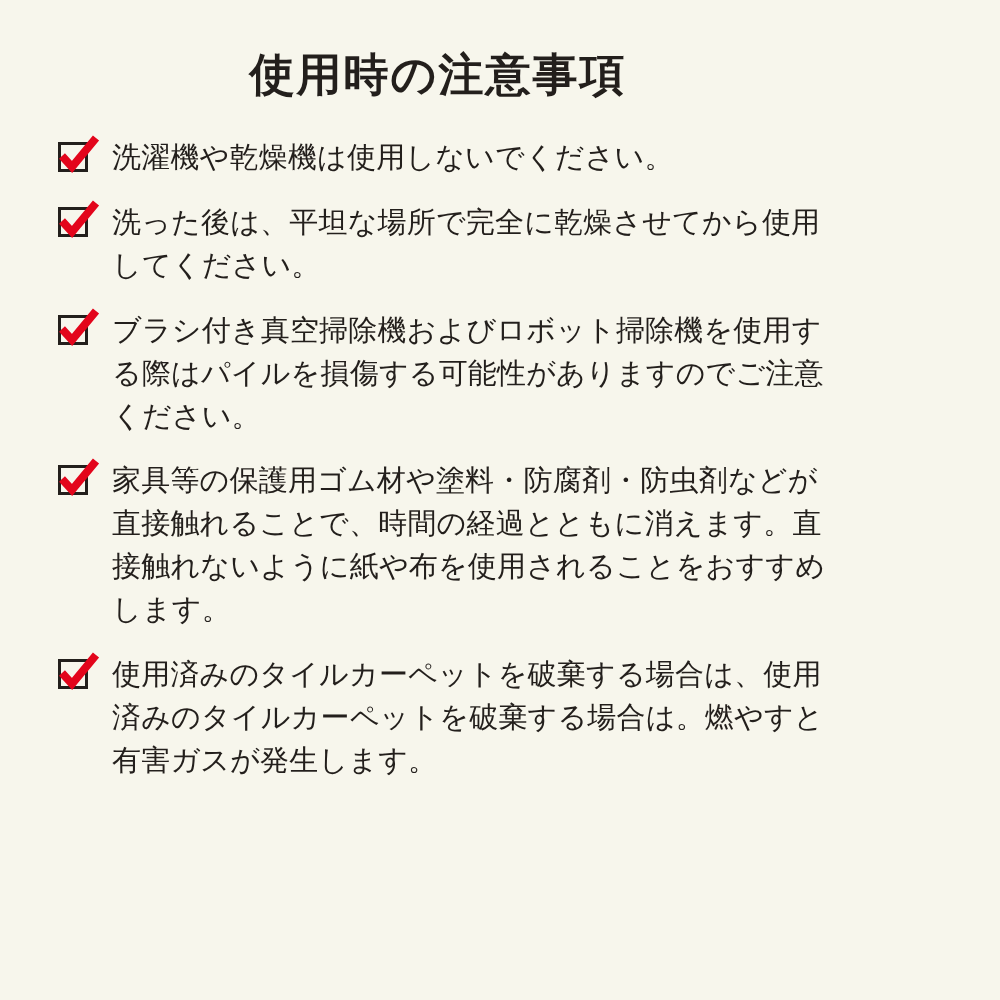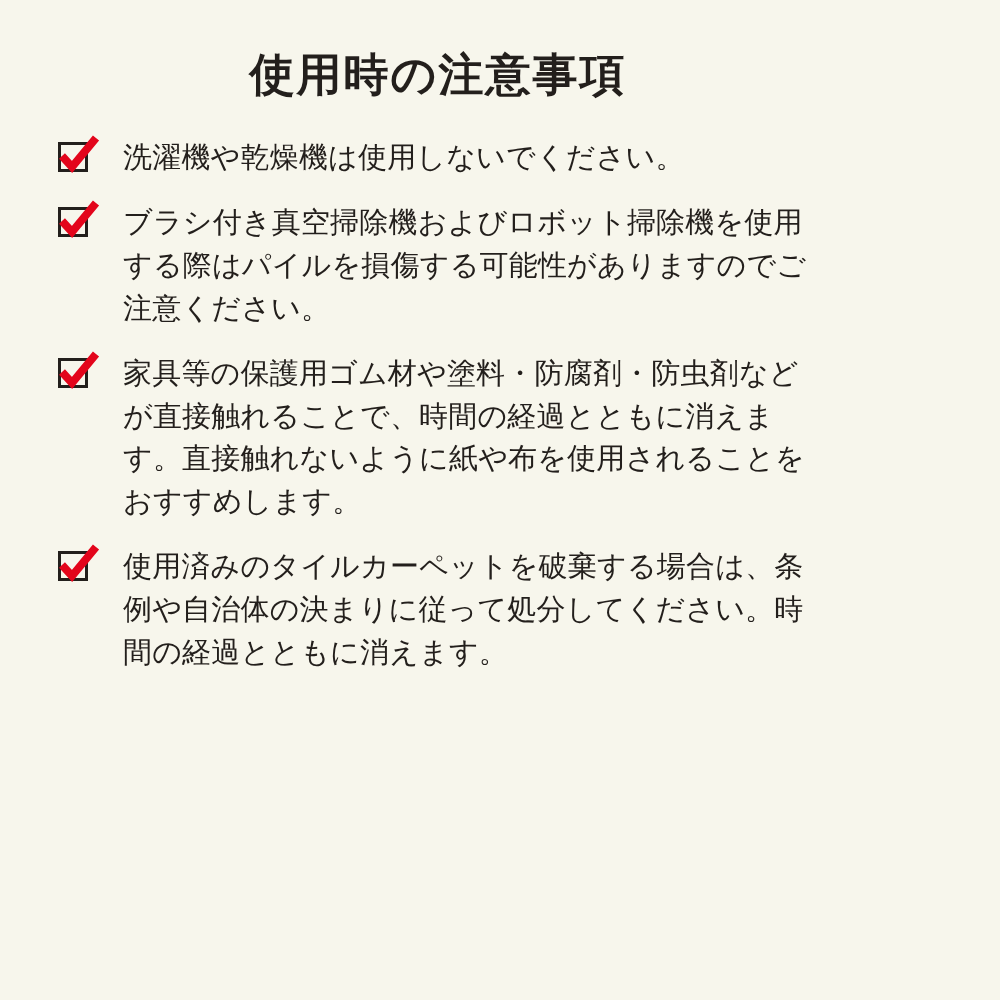--- a/index.html
+++ b/index.html
@@ -40,7 +40,7 @@
   .item {
     display: flex;
     align-items: flex-start;
-    gap: 31px;
+    gap: 20px;
   }
   .checkbox {
     flex: 0 0 auto;

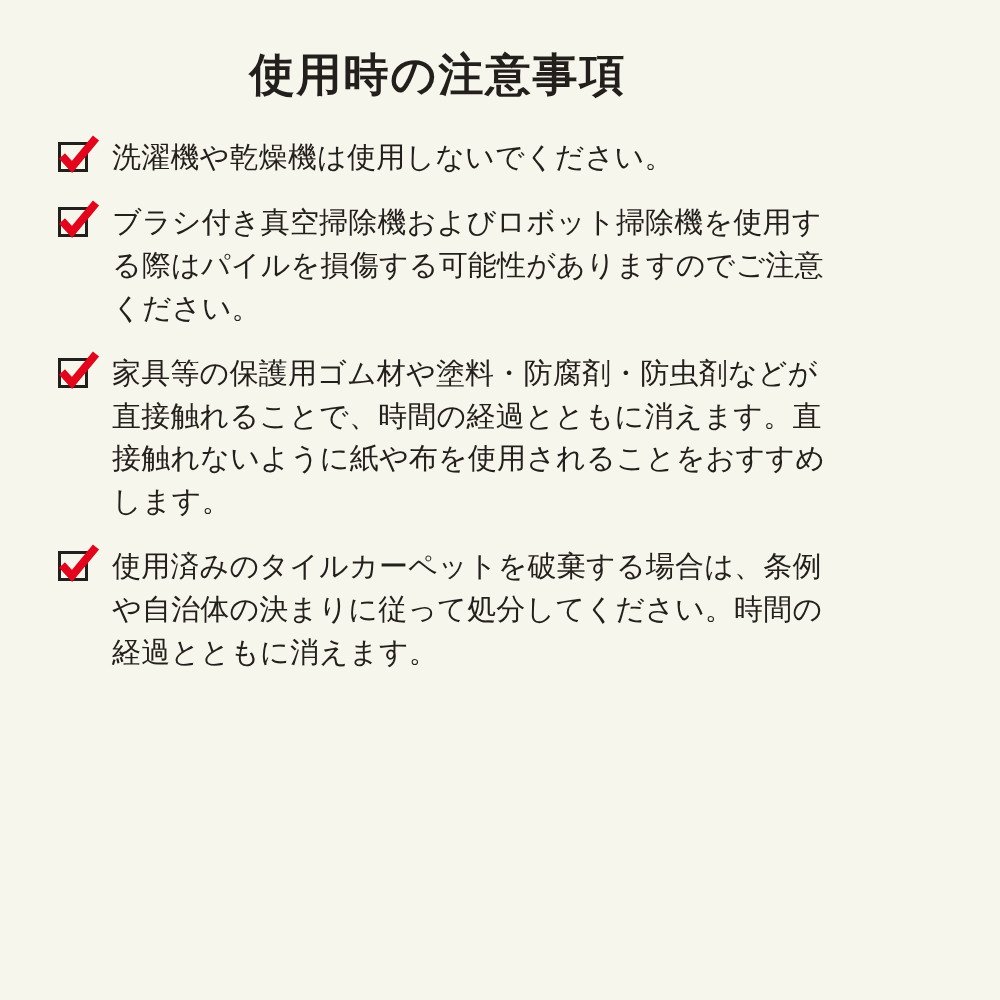--- a/index.html
+++ b/index.html
@@ -94,6 +94,15 @@
       <span class="item-text">洗濯機や乾燥機は使用しないでください。</span>
     </div>
 
+    <div class="item">
+      <span class="checkbox">
+        <span class="box"></span>
+        <svg viewBox="0 0 44 44" aria-hidden="true">
+          <path d="M6 22 L16 33 L40 4" fill="none" stroke="#e3051b" stroke-width="8" stroke-linecap="butt" stroke-linejoin="miter"></path>
+        </svg>
+      </span>
+      <span class="item-text">洗った後は、平坦な場所で完全に乾燥させてから使用してください。</span>
+    </div>
 
     <div class="item">
       <span class="checkbox">

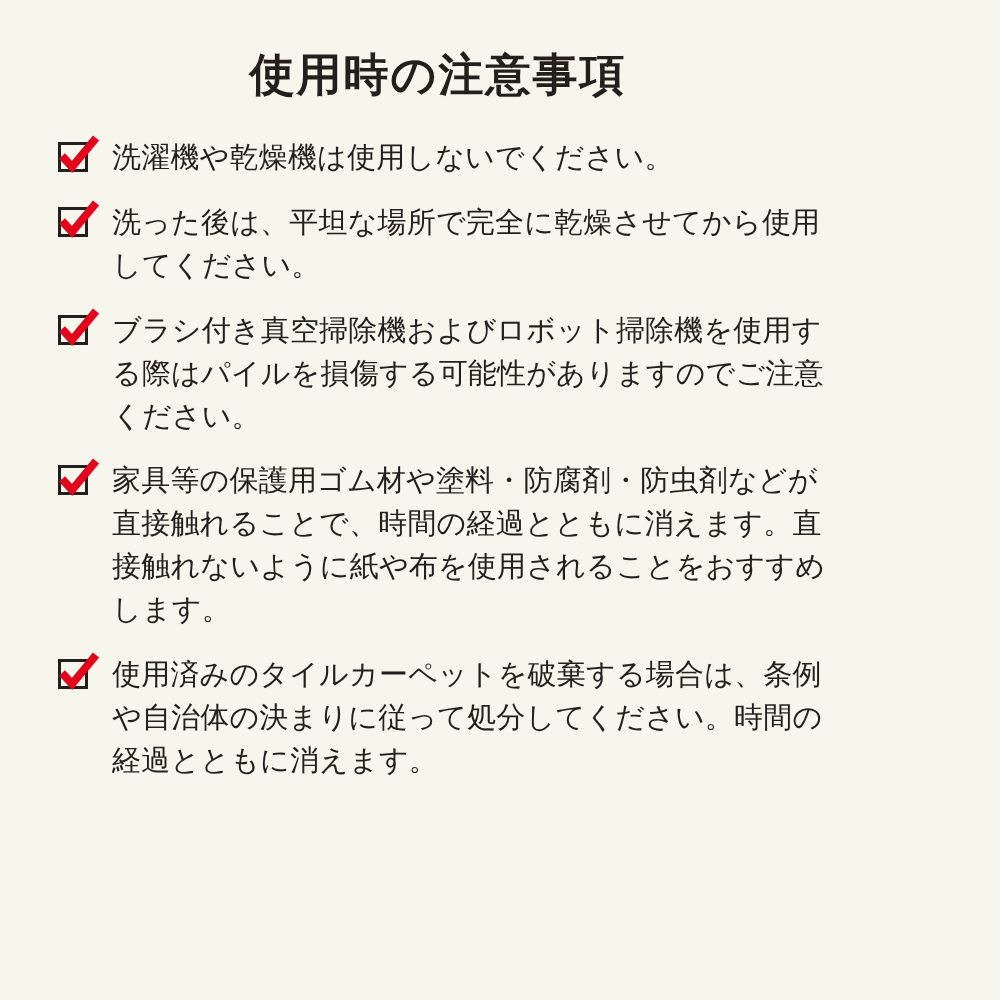--- a/index.html
+++ b/index.html
@@ -132,7 +132,7 @@
           <path d="M6 22 L16 33 L40 4" fill="none" stroke="#e3051b" stroke-width="8" stroke-linecap="butt" stroke-linejoin="miter"></path>
         </svg>
       </span>
-      <span class="item-text">使用済みのタイルカーペットを破棄する場合は、条例や自治体の決まりに従って処分してください。時間の経過とともに消えます。</span>
+      <span class="item-text">使用済みのタイルカーペットを破棄する場合は、使用済みのタイルカーペットを破棄する場合は。燃やすと有害ガスが発生します。</span>
     </div>
 
   </div>

